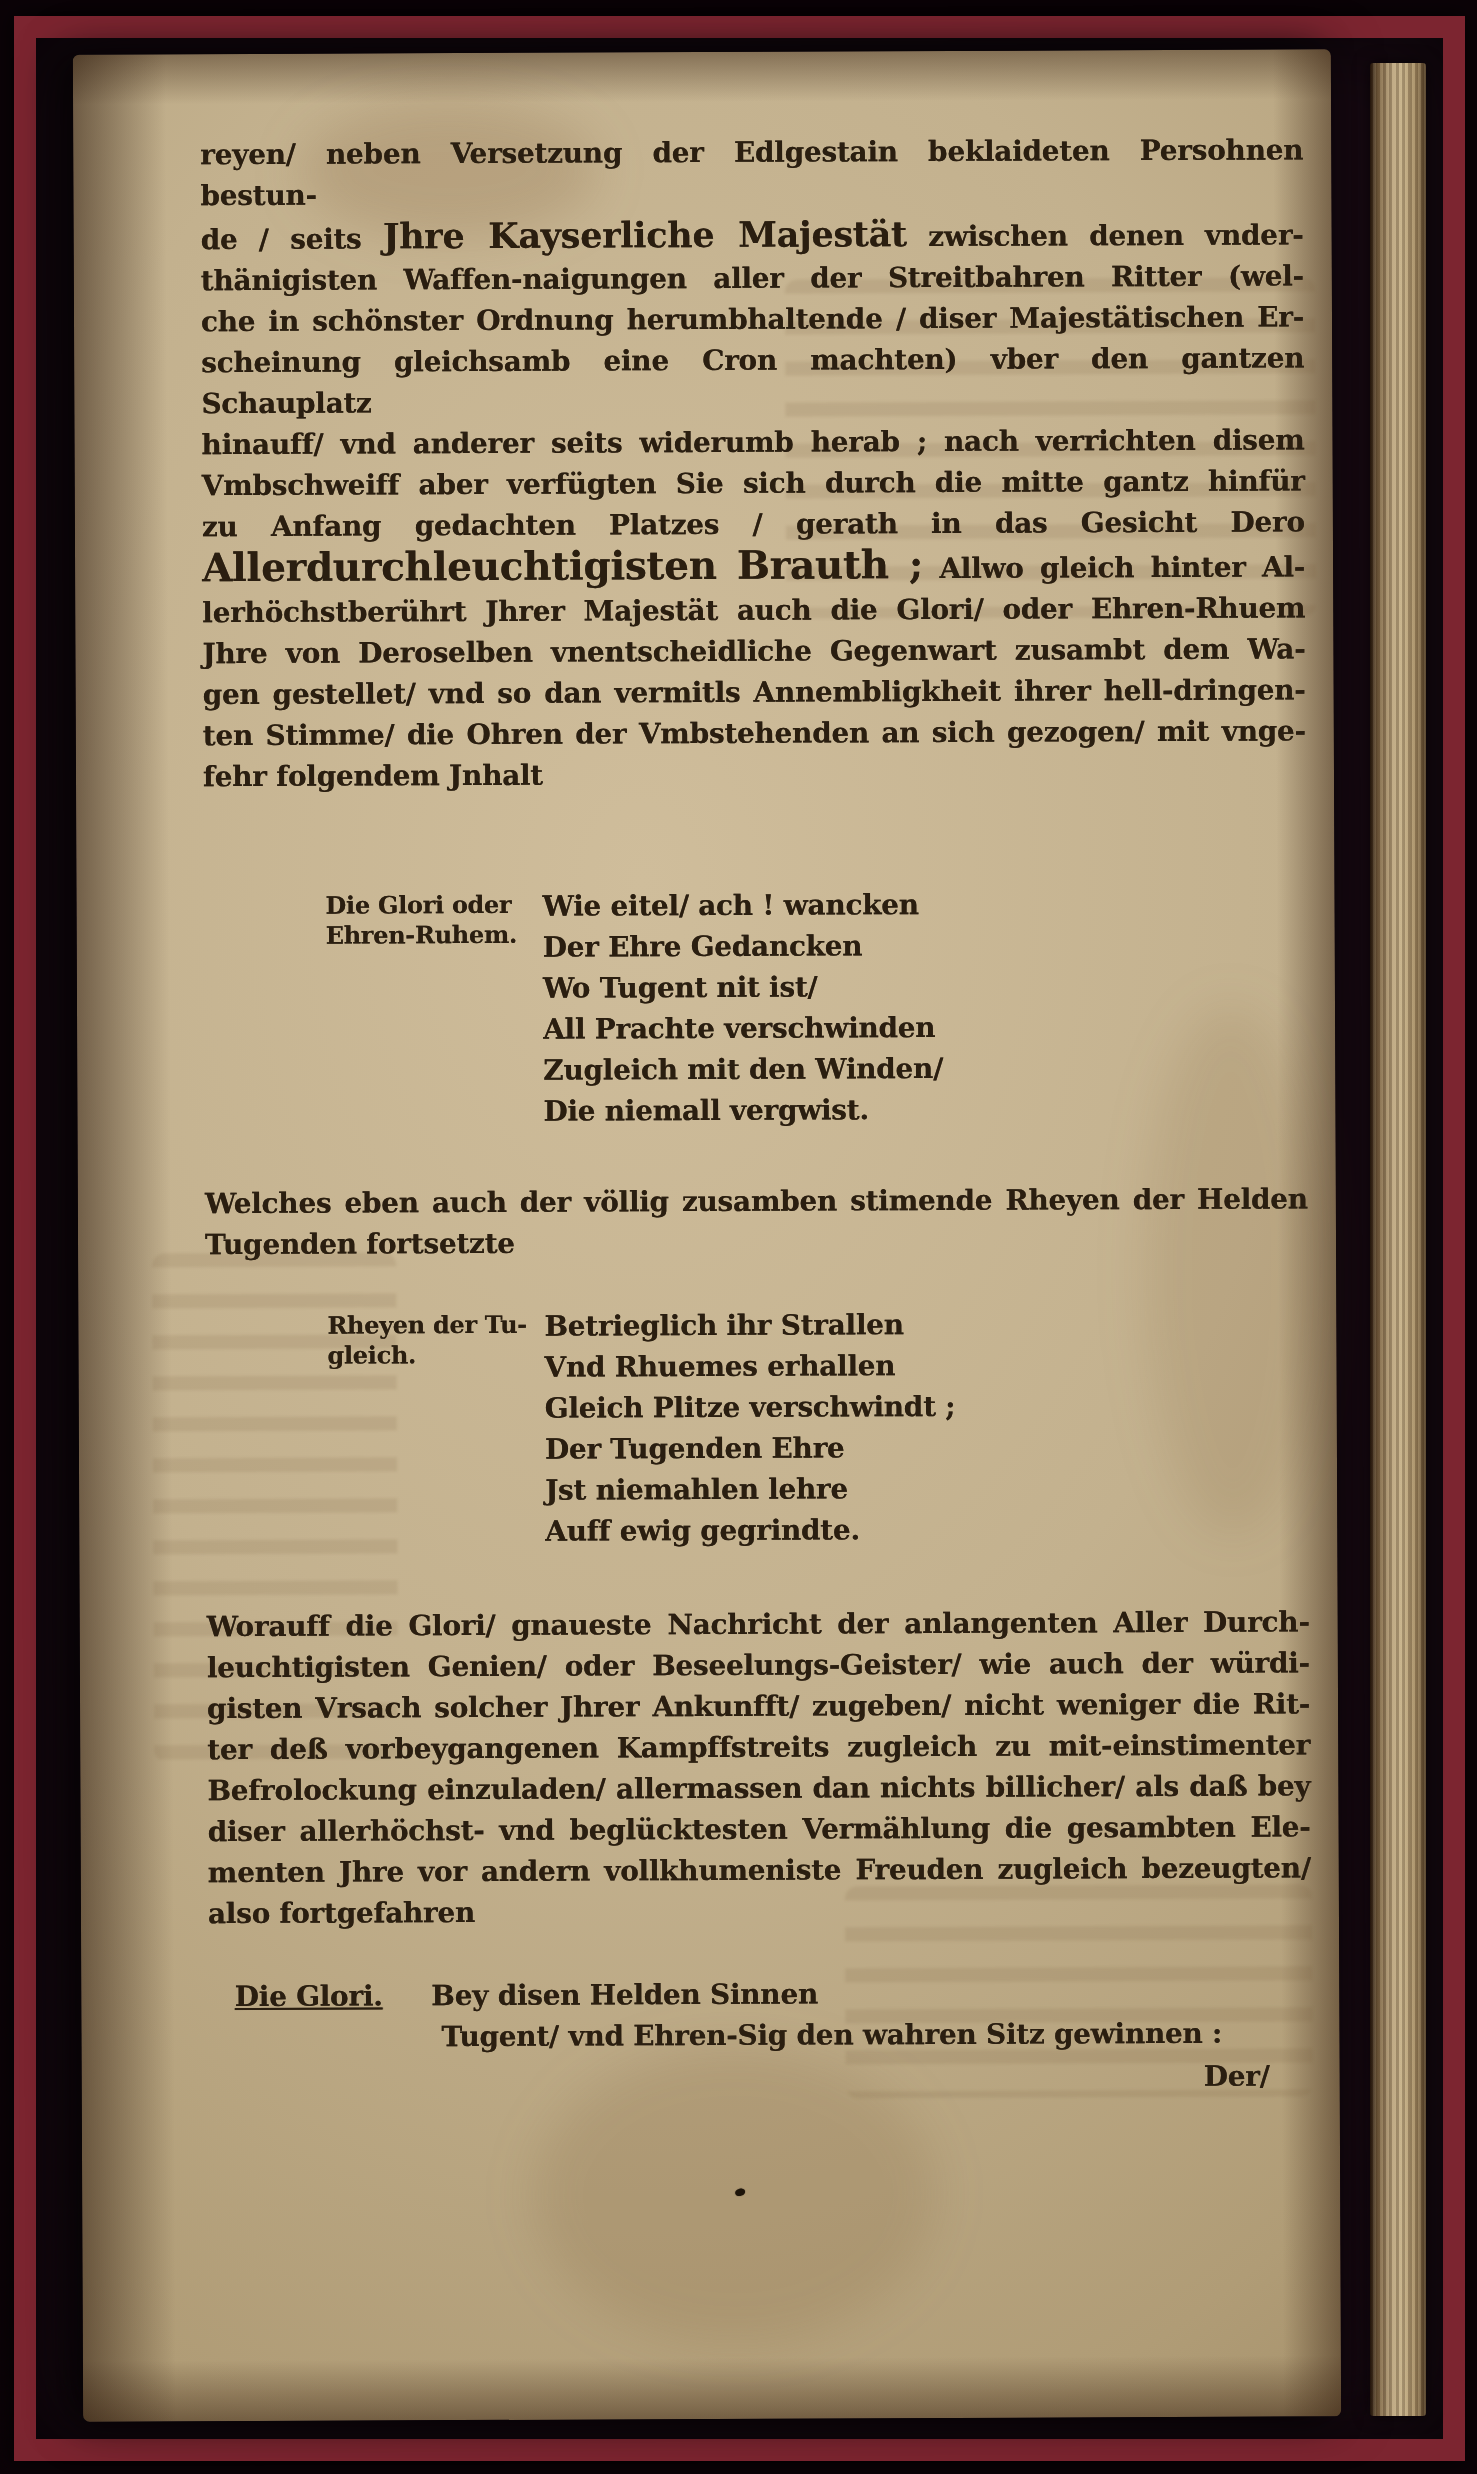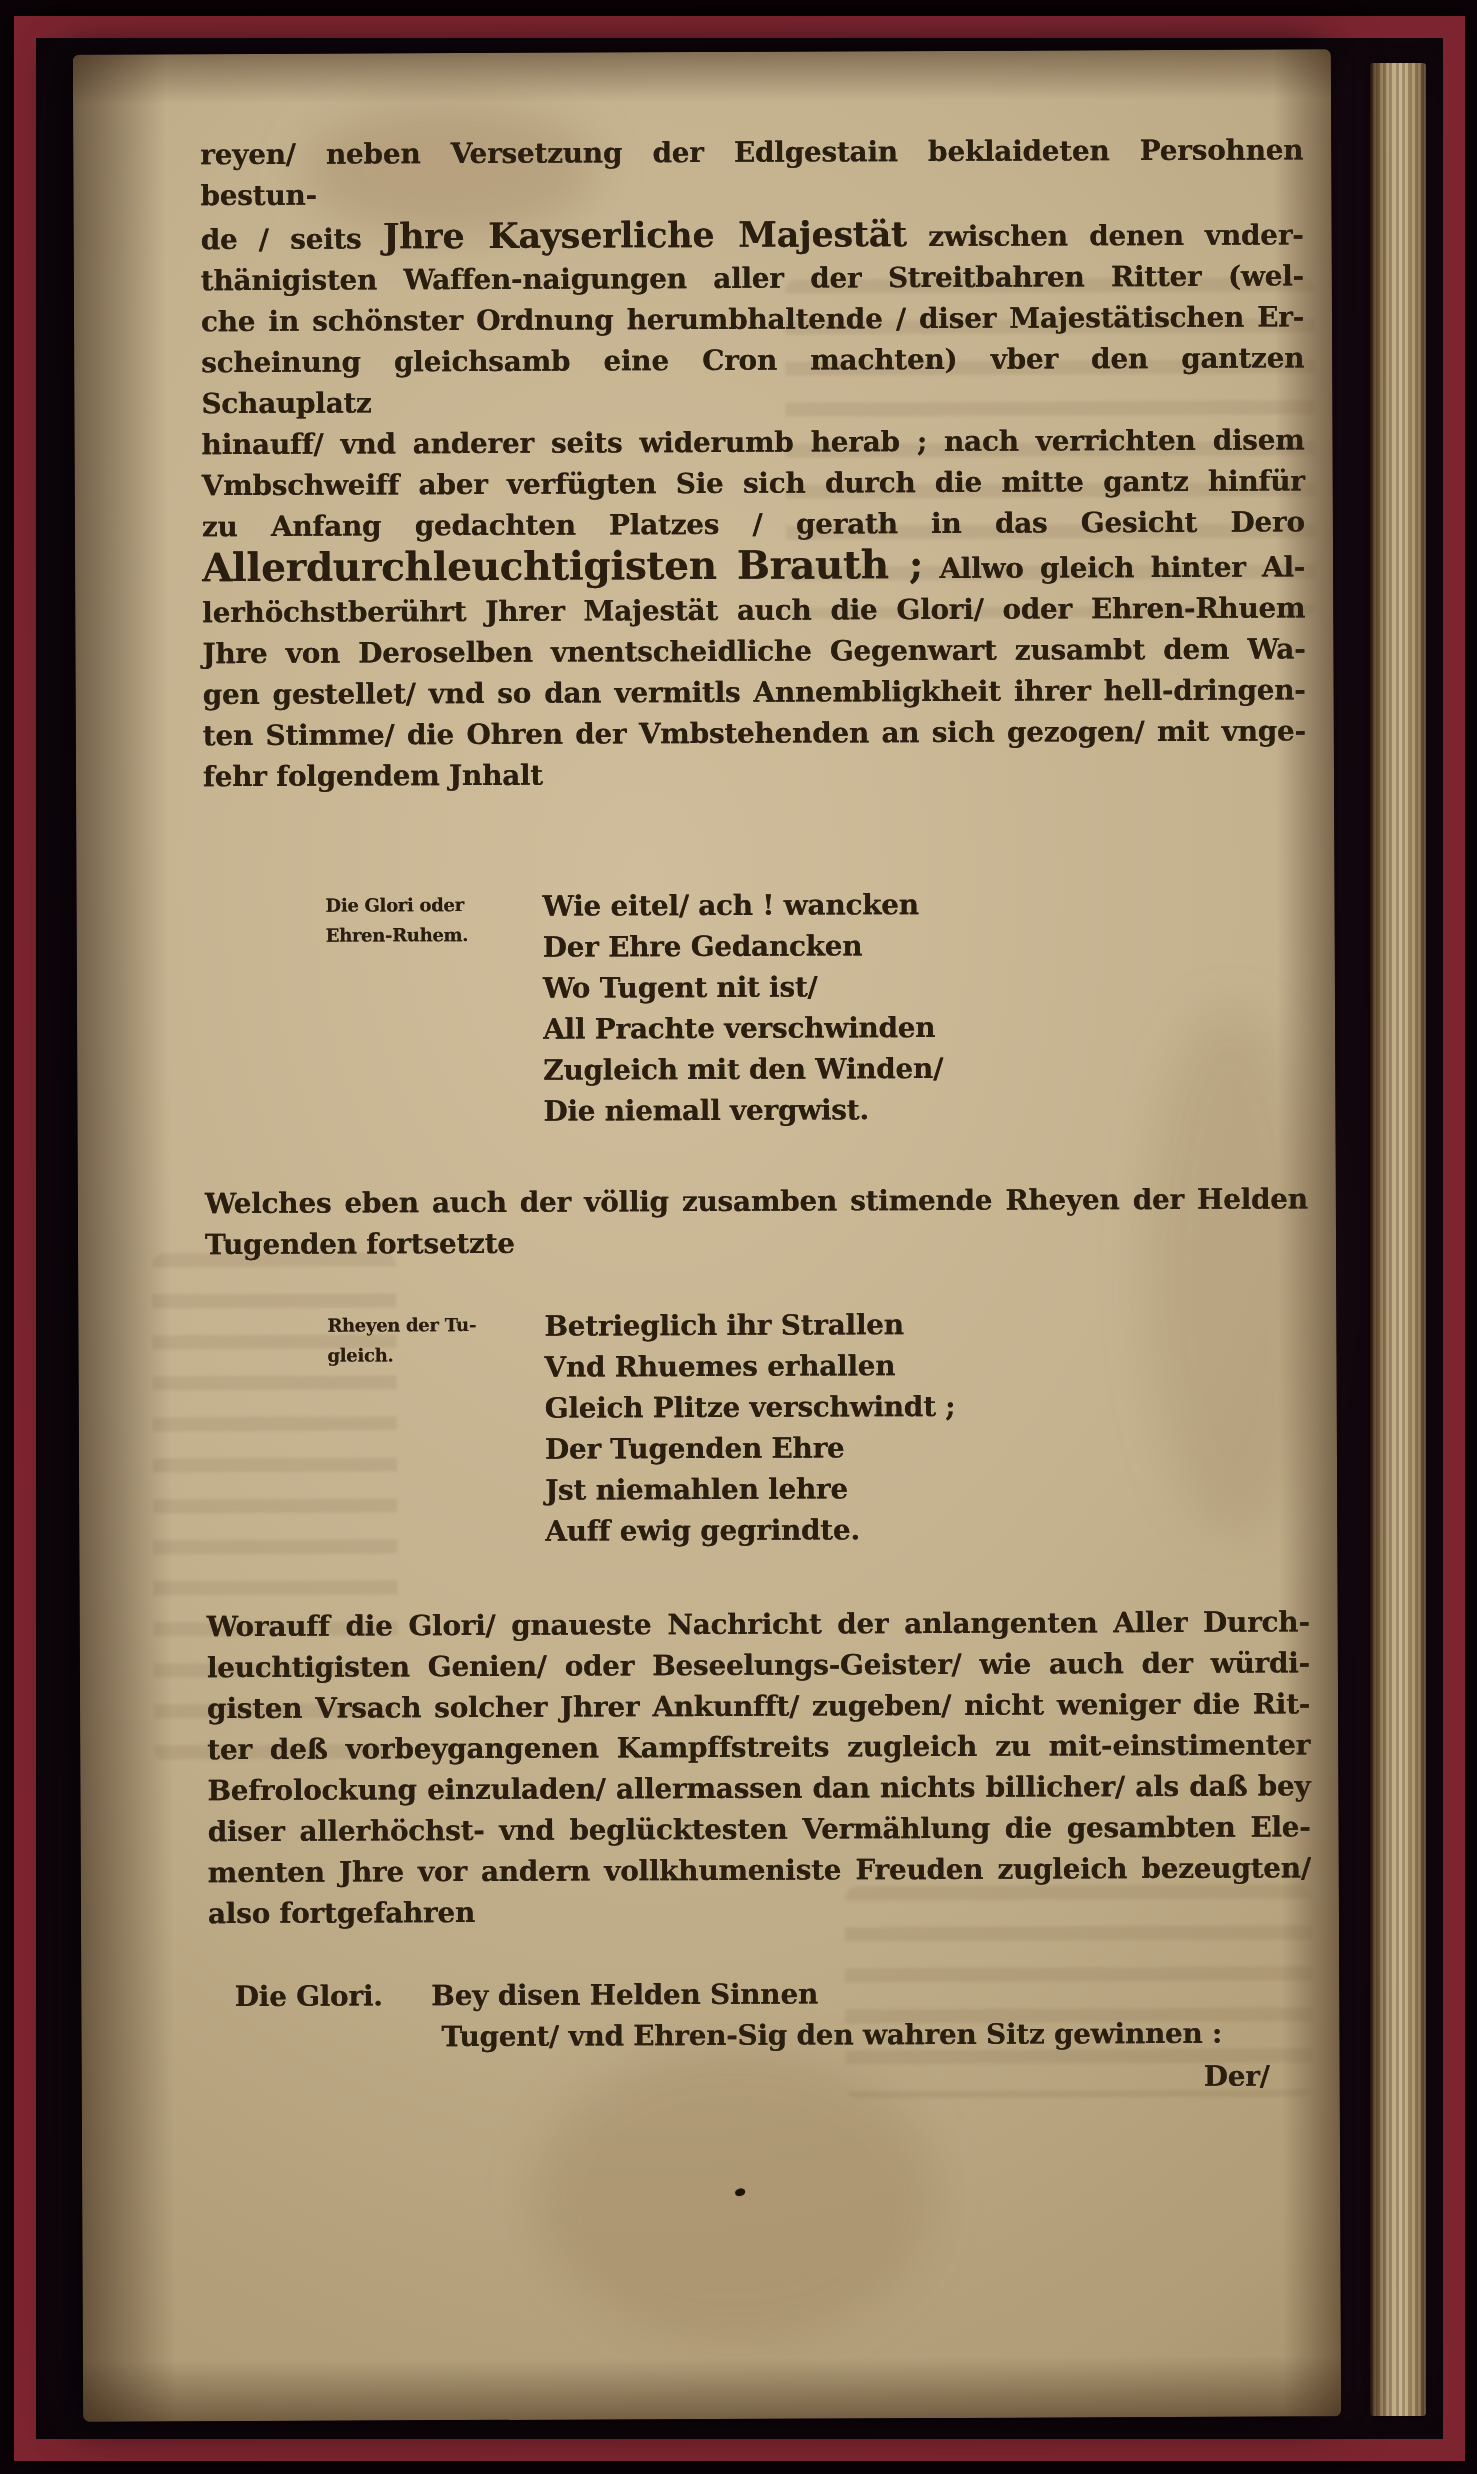--- a/index.html
+++ b/index.html
@@ -68,7 +68,7 @@
   .emphA{font-size:35px;}
   .emphB{font-size:39px;}
   .stanza{position:relative;margin-top:90px;}
-  .stanza .slabel{position:absolute;left:122px;top:4.2px;width:212px;font-size:18px;line-height:30px;}
+  .stanza .slabel{position:absolute;left:122px;top:4.2px;width:212px;font-size:24px;line-height:30px;}
   .stanza .sverse{margin-left:339px;}
   .s2{margin-top:42px;}
   .between{margin-top:50px;}

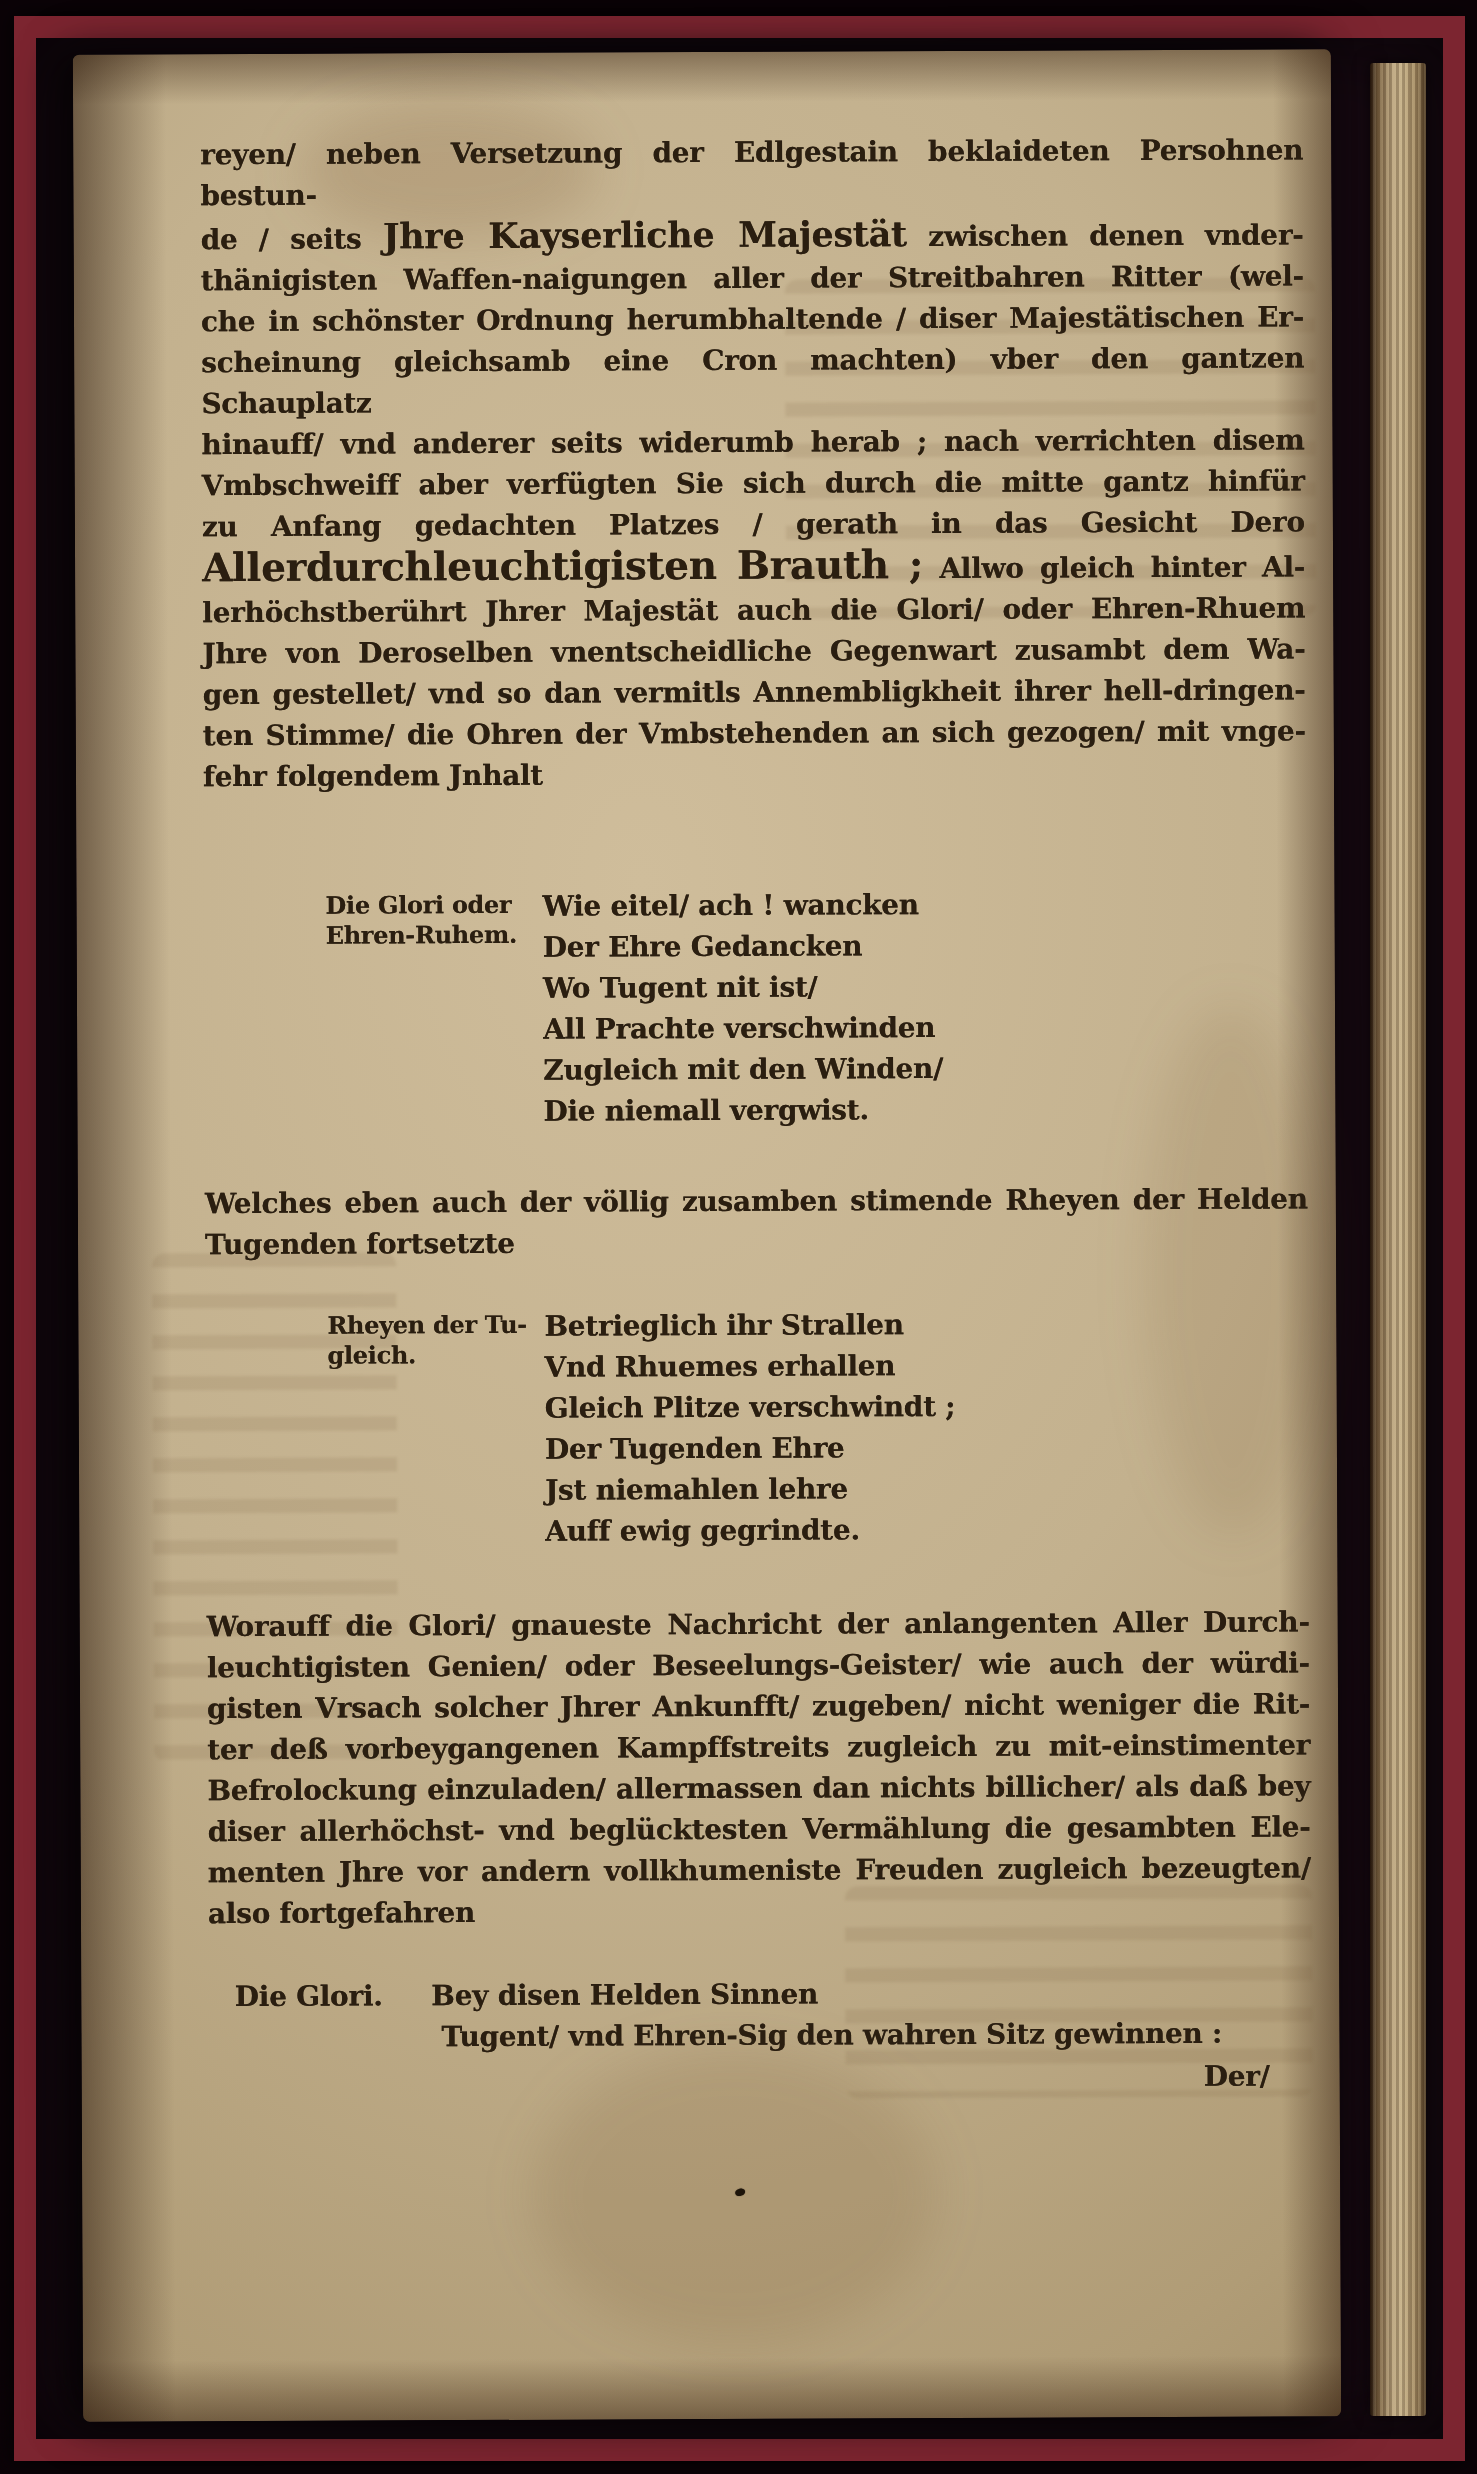--- a/index.html
+++ b/index.html
@@ -74,7 +74,7 @@
   .between{margin-top:50px;}
   .p2{margin-top:53px;}
   .finale{position:relative;margin-top:42px;}
-  .finale .flabel{position:absolute;left:26.5px;top:0;}
+  .finale .flabel{position:absolute;left:26.5px;top:0;text-decoration:underline;}
   .finale .f1{margin-left:223px;}
   .finale .f2{margin-left:233px;}
   .catchword{margin-top:2.1px;text-align:right;padding-right:42px;}

